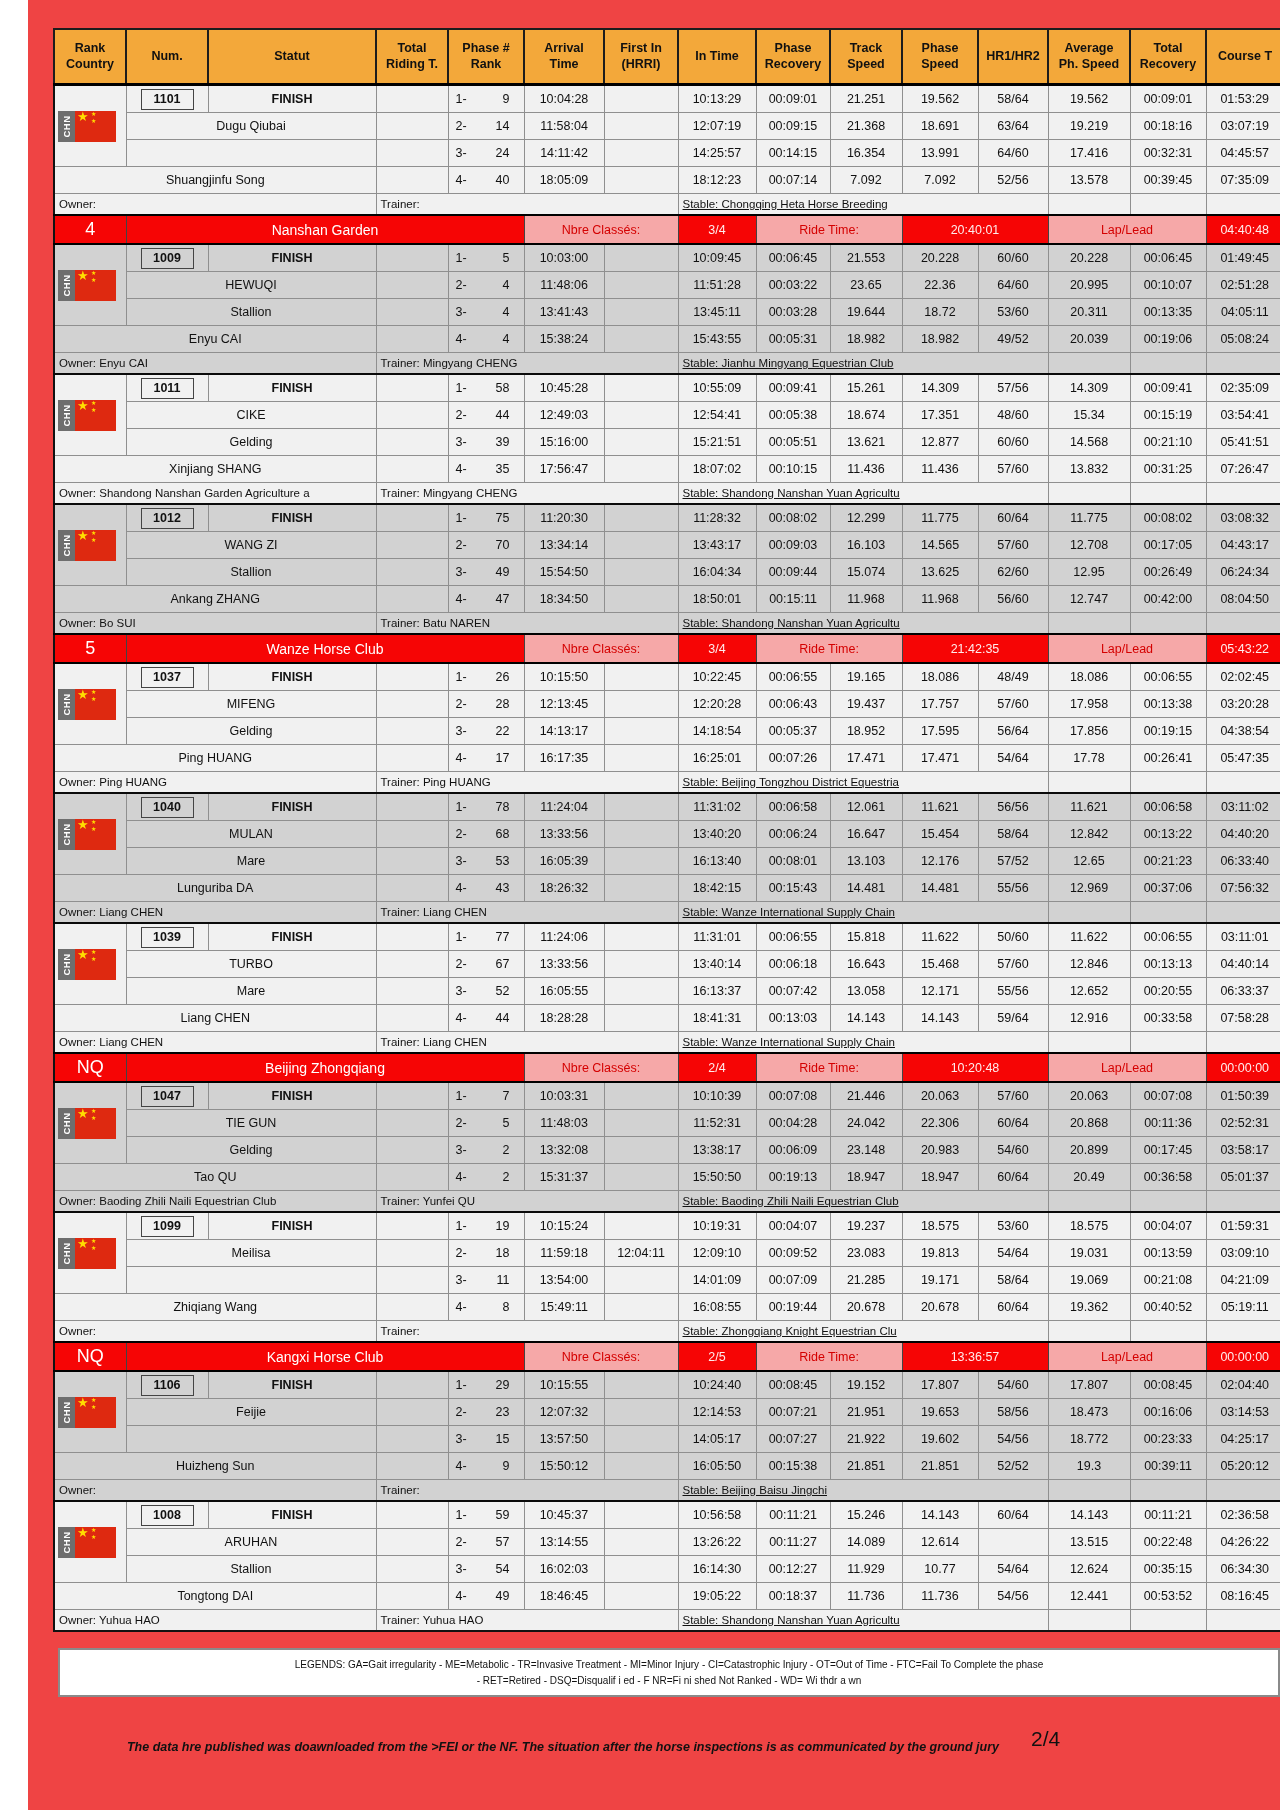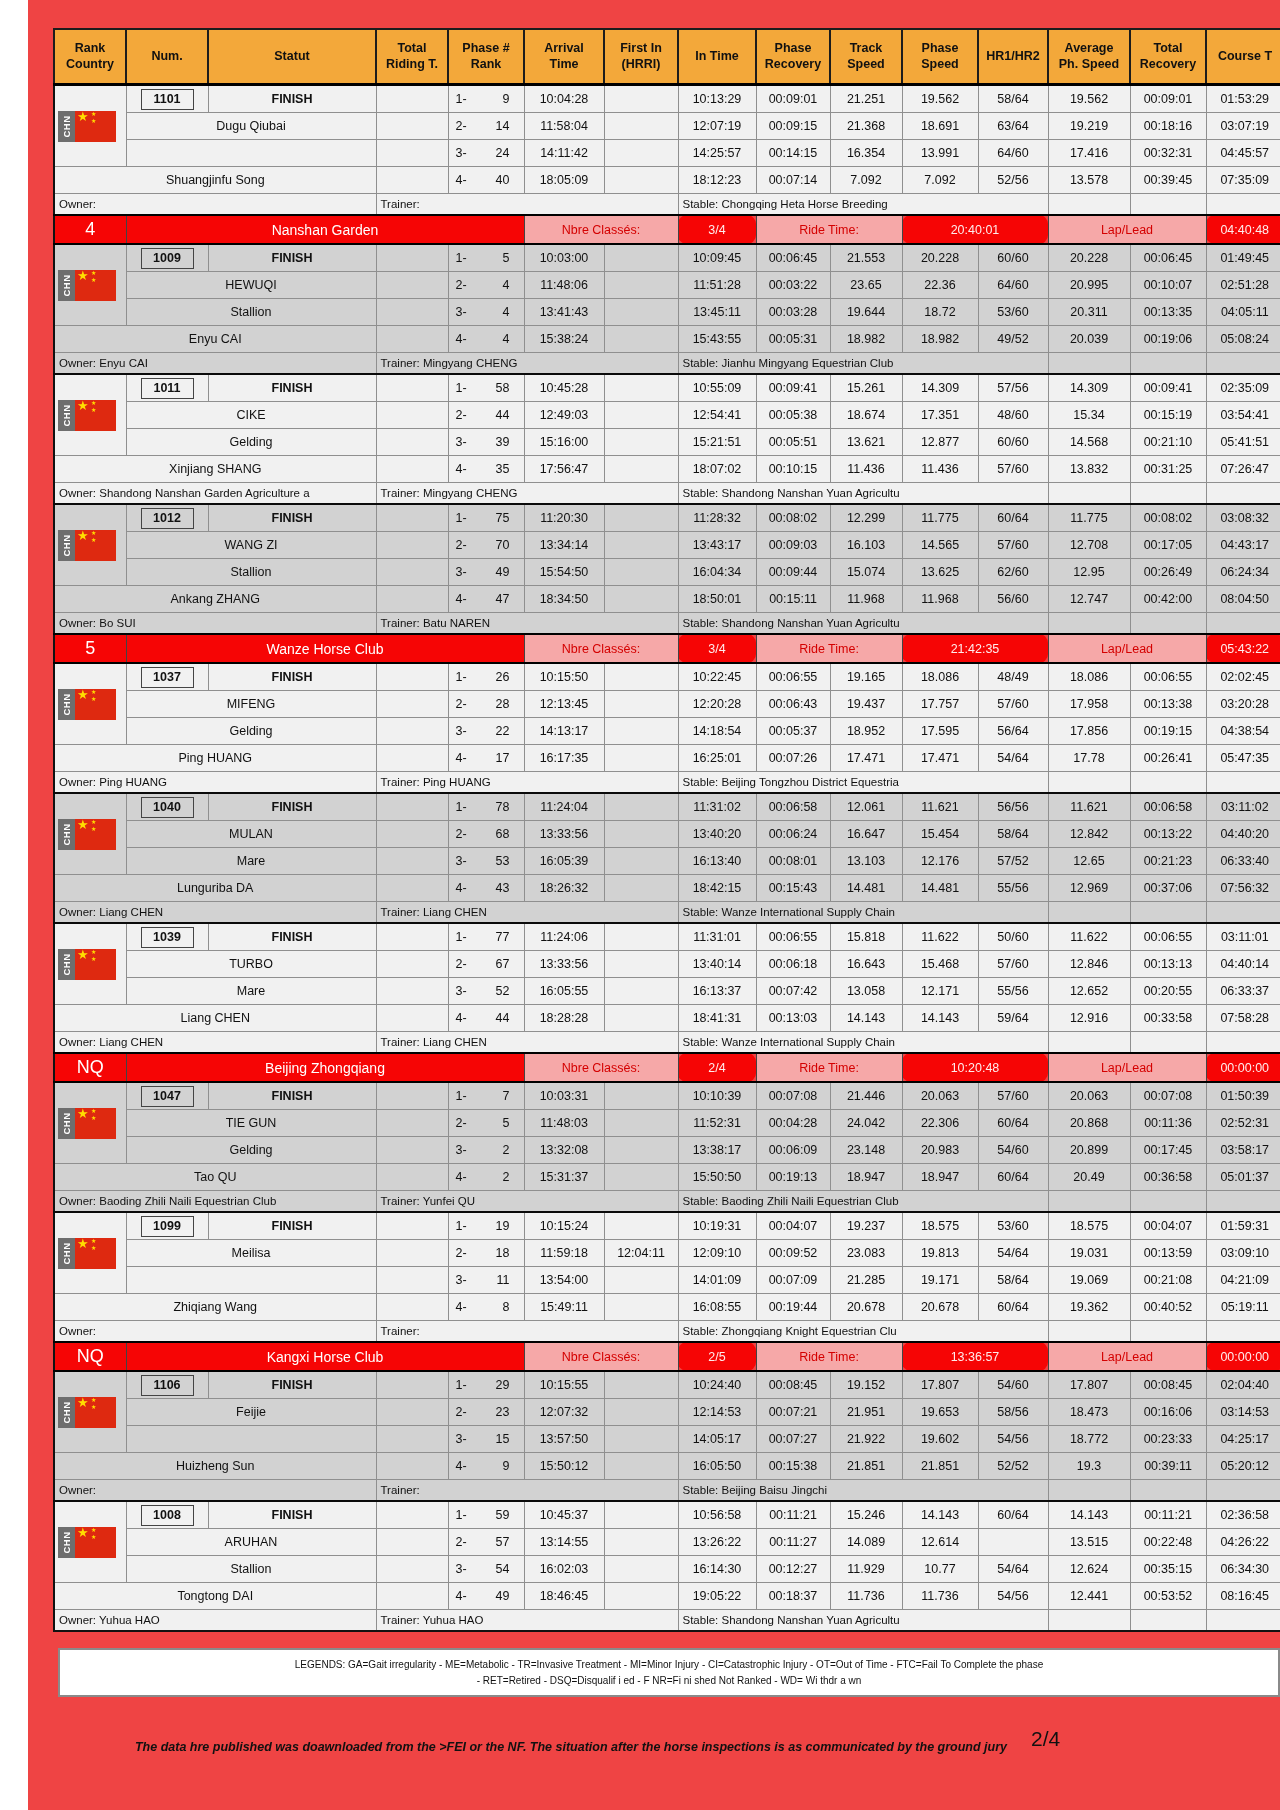--- a/index.html
+++ b/index.html
@@ -33,7 +33,7 @@
   .flag .cn .big{position:absolute;left:2px;top:-2px;color:#FFDE00;font-size:13px;}
   .flag .cn .small{position:absolute;left:16px;top:0;color:#FFDE00;font-size:6px;line-height:7px;}
   td.flag-cell{vertical-align:middle;text-align:left;}
-  td.stable-cell span{}
+  td.stable-cell span{text-decoration:underline;}
   .legends{position:absolute;left:30px;top:1648px;width:1198px;border:2px solid #8a8a8a;
         background:#fff;text-align:center;font-size:10px;line-height:1.55;padding:7px 10px;color:#111;}
   .footnote{position:absolute;top:1740px;left:8px;width:1070px;text-align:center;

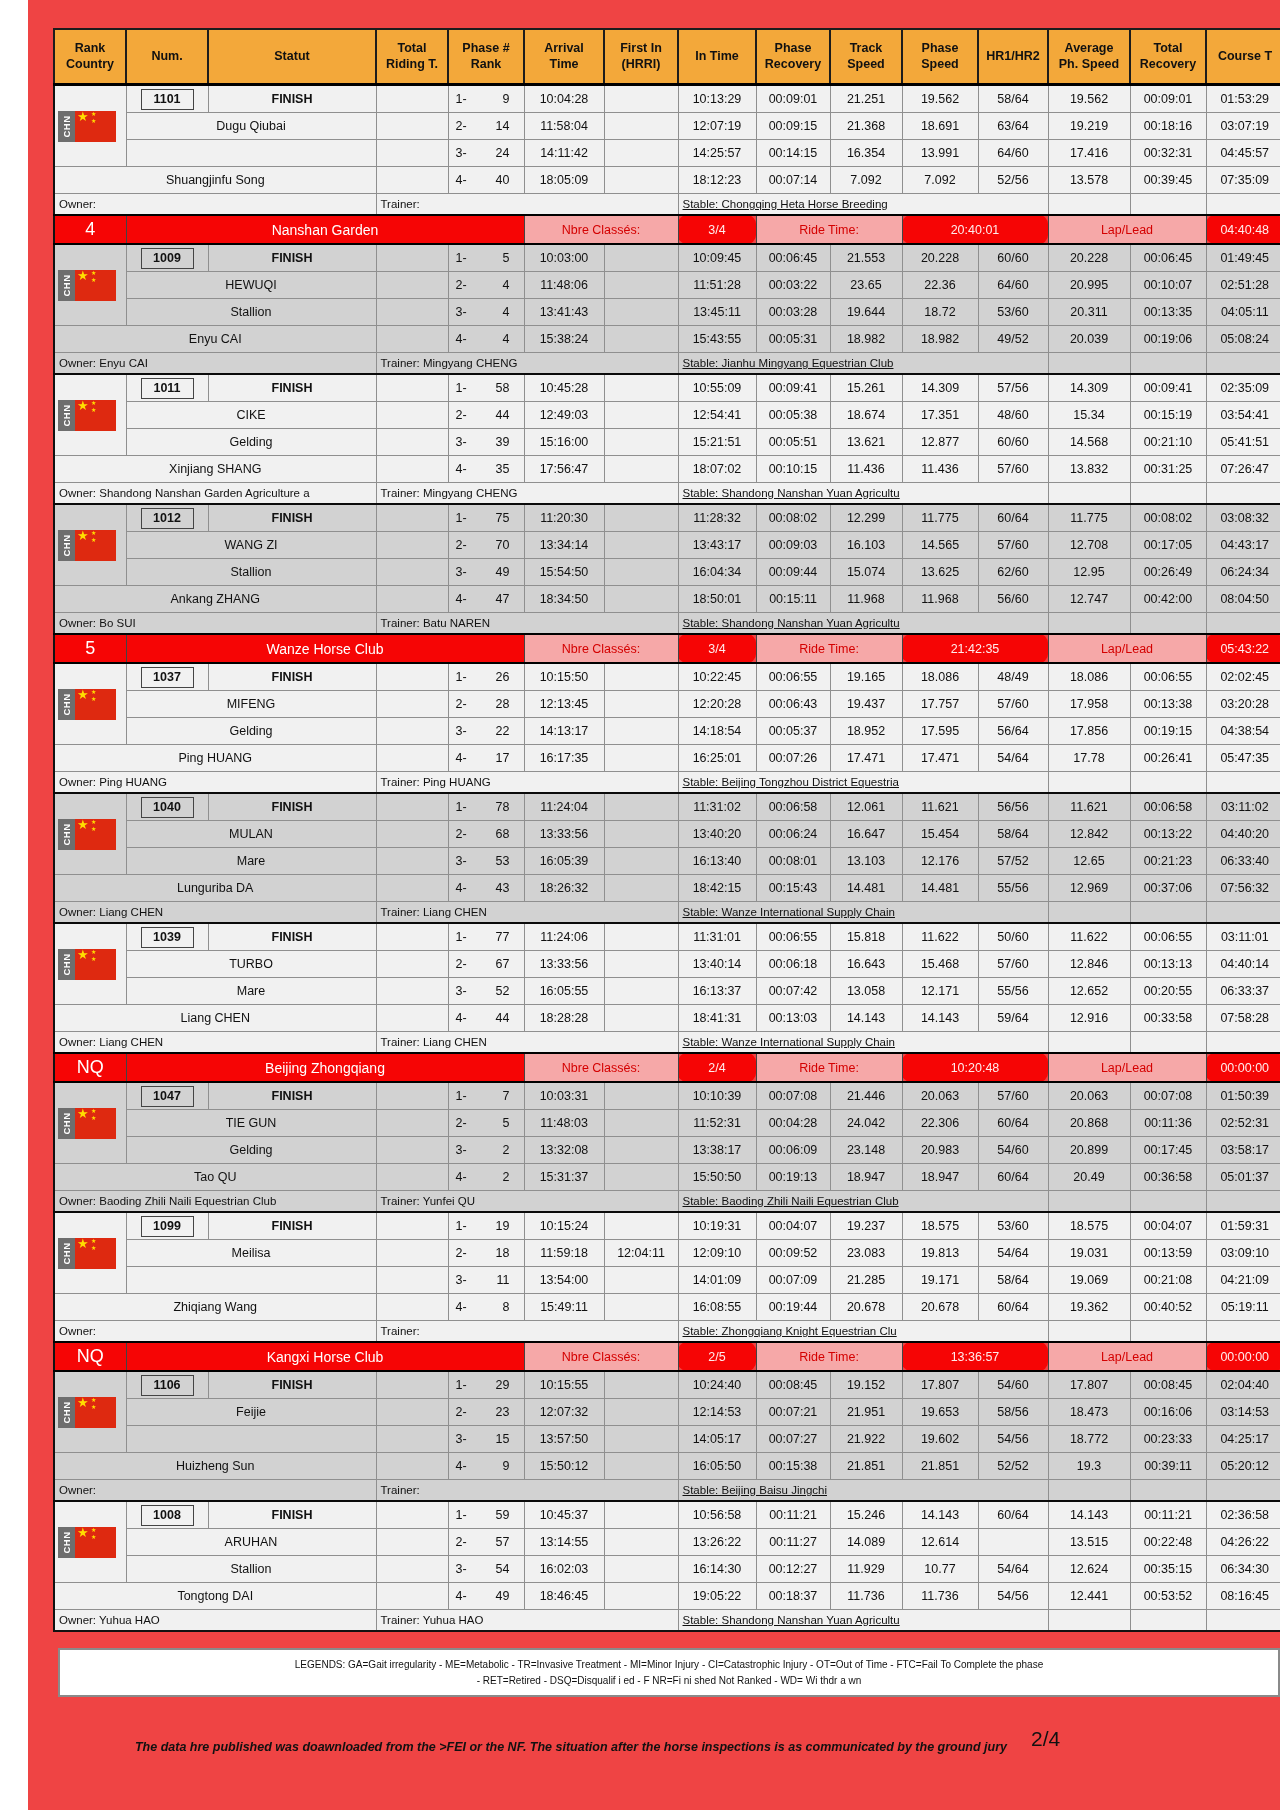--- a/index.html
+++ b/index.html
@@ -22,7 +22,7 @@
   td.t-pink{background:var(--pink);color:var(--pink-text);}
   td.team-rank{font-size:18px;color:#fff;background:var(--red);}
   td.team-name{font-size:14px;}
-  td.t-val{font-size:12.5px;color:#ffecec;border-radius:9px;}
+  td.t-val{font-size:12.5px;color:#ffecec;}
   .num-box{border:1.6px solid #444;margin:2px 14px;height:19px;line-height:19px;font-weight:bold;}
   td.statut-cell{font-weight:bold;}
   .pr{display:flex;justify-content:space-between;align-items:center;padding:0 14px 0 7px;}

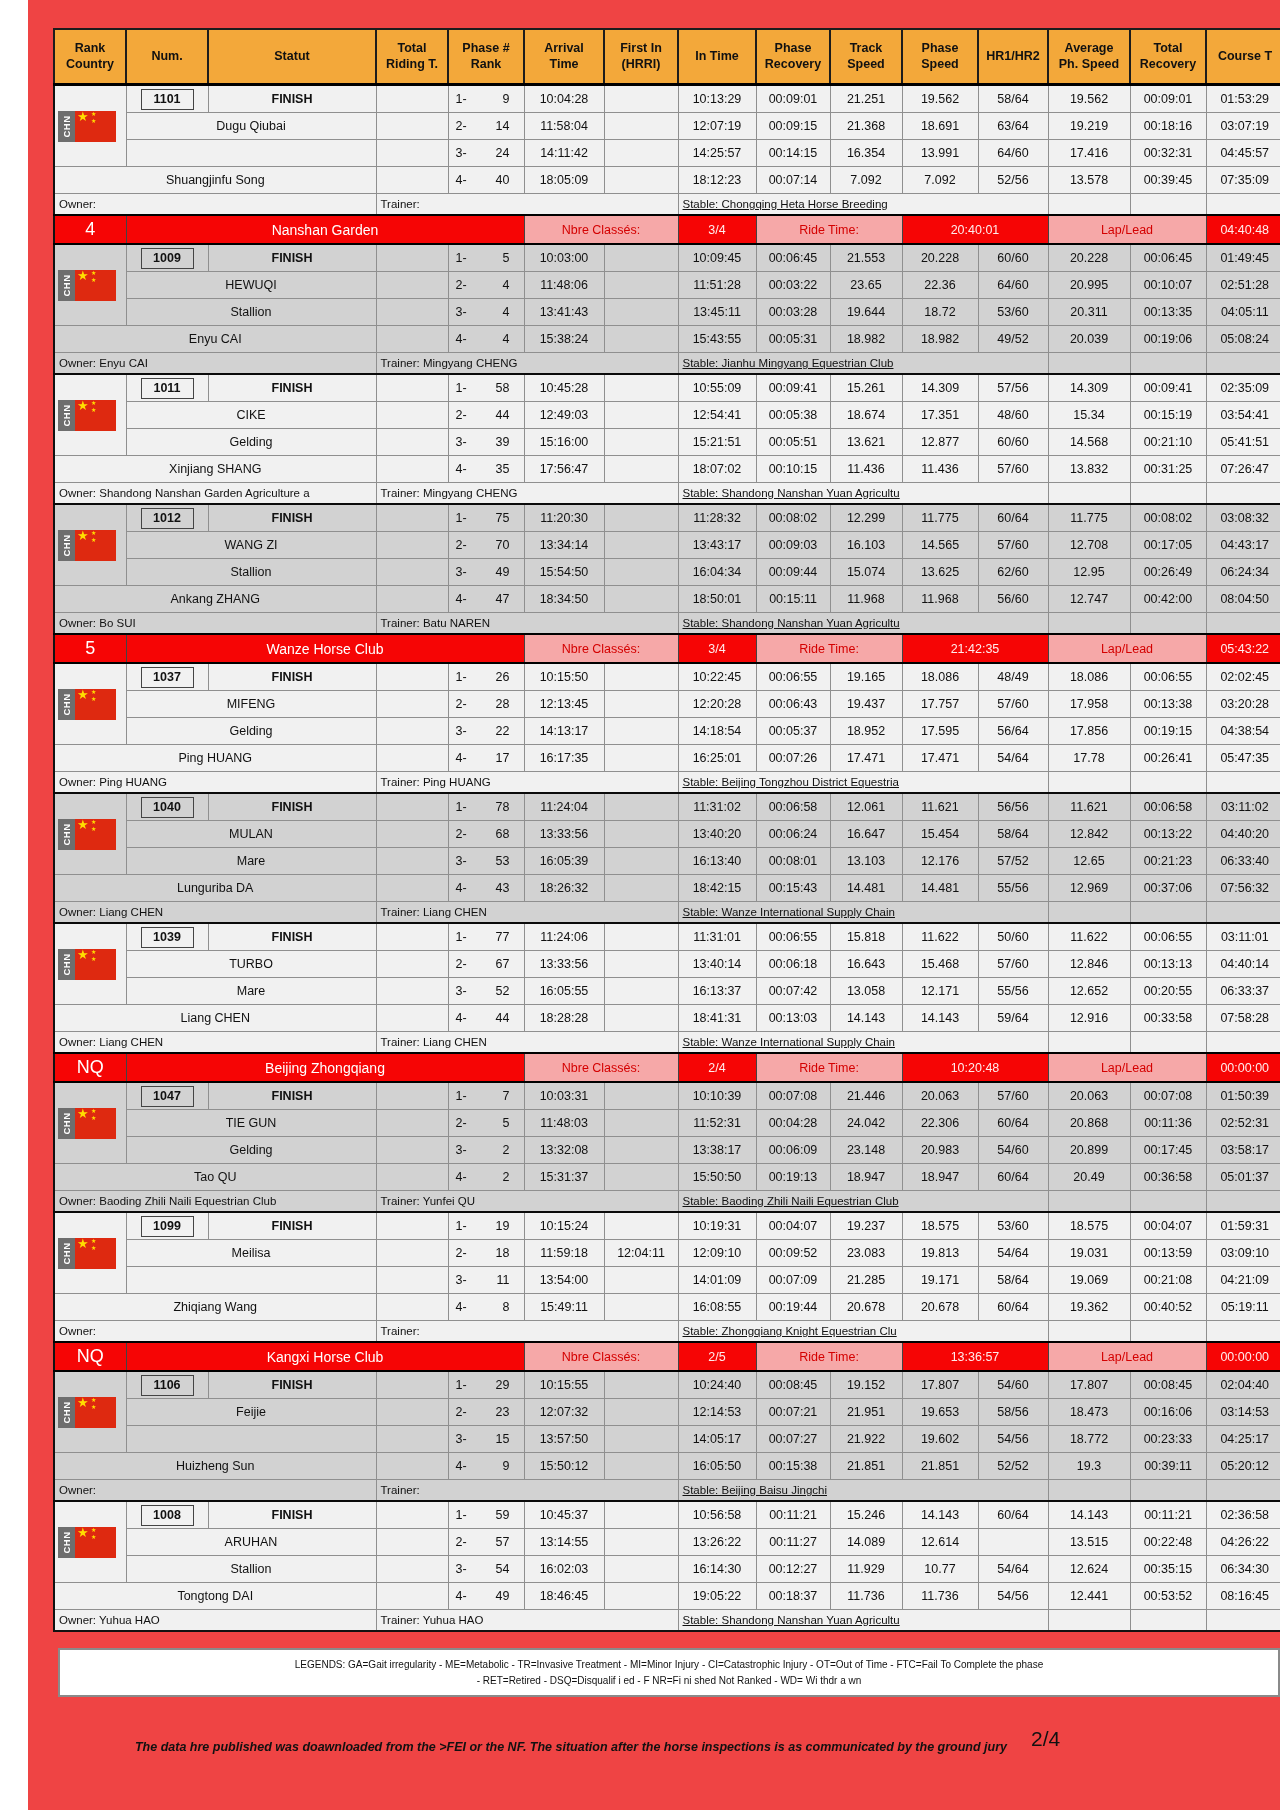--- a/index.html
+++ b/index.html
@@ -36,7 +36,7 @@
   td.stable-cell span{text-decoration:underline;}
   .legends{position:absolute;left:30px;top:1648px;width:1198px;border:2px solid #8a8a8a;
         background:#fff;text-align:center;font-size:10px;line-height:1.55;padding:7px 10px;color:#111;}
-  .footnote{position:absolute;top:1740px;left:8px;width:1070px;text-align:center;
+  .footnote{position:absolute;top:1740px;left:0;width:1070px;text-align:center;
         font-style:italic;font-weight:bold;font-size:12.5px;color:#111;}
   .pagenum{position:absolute;top:1727px;left:1003px;font-size:21px;color:#111;}
 </style>

